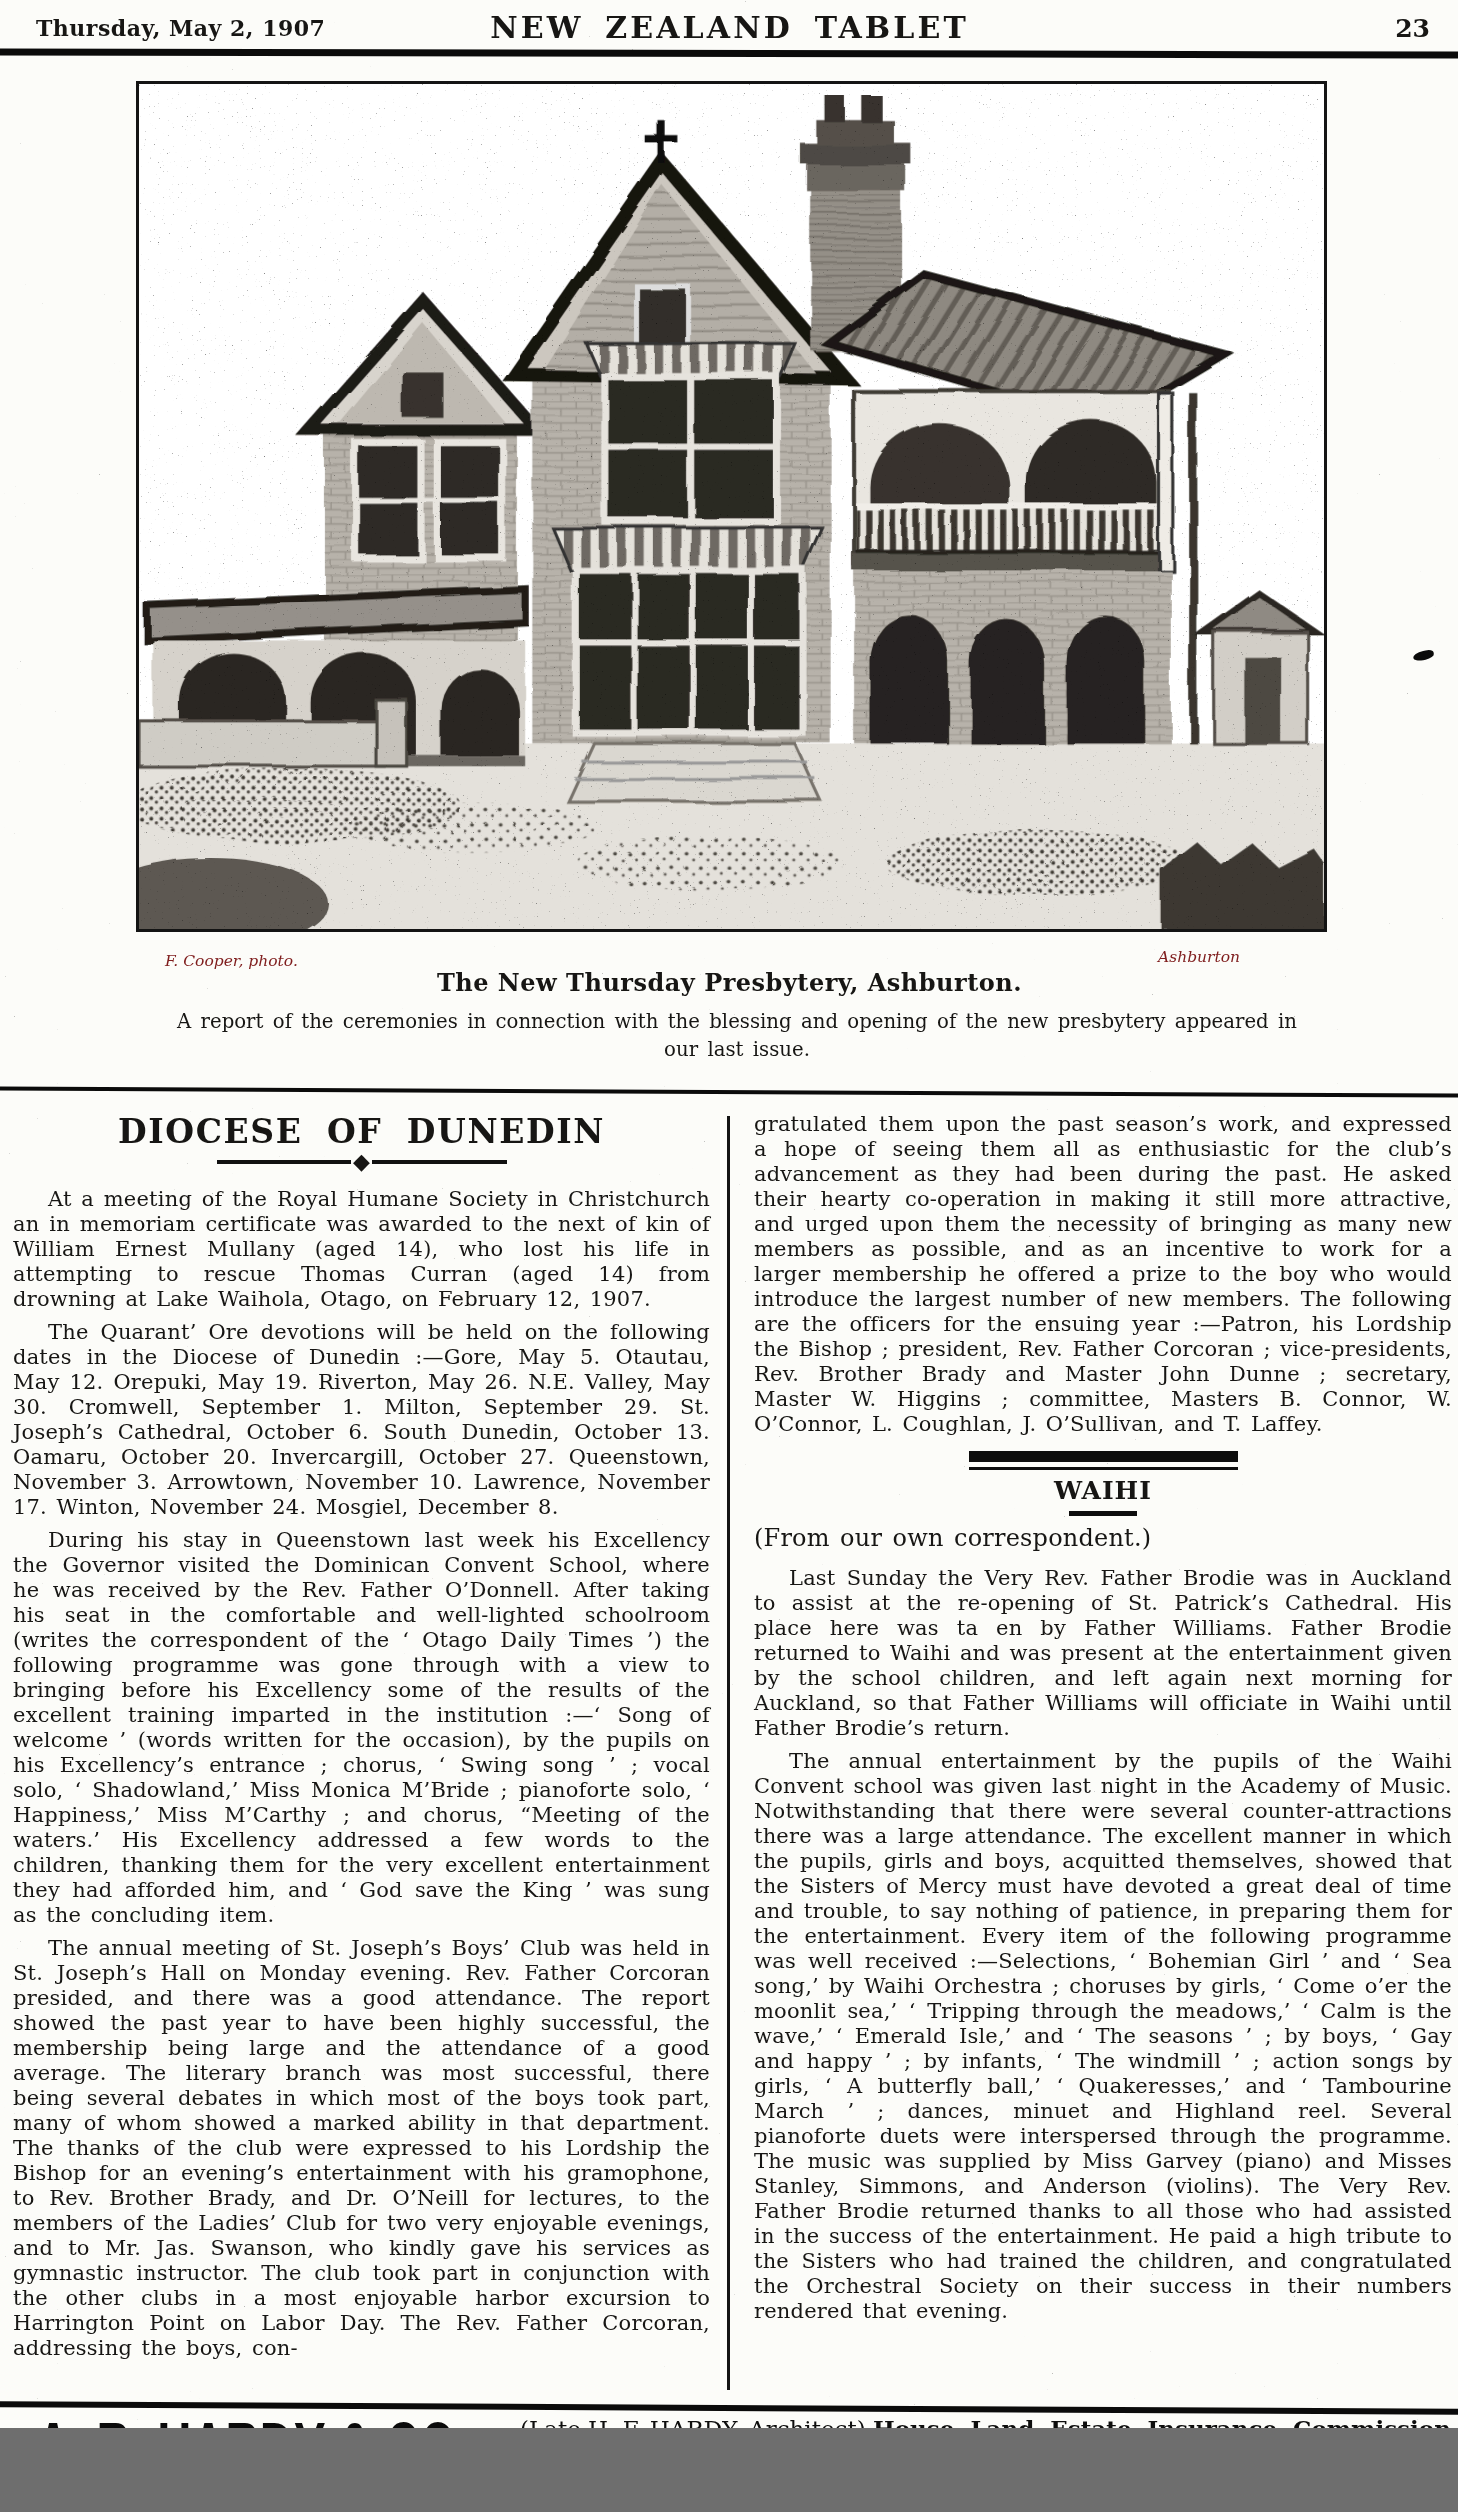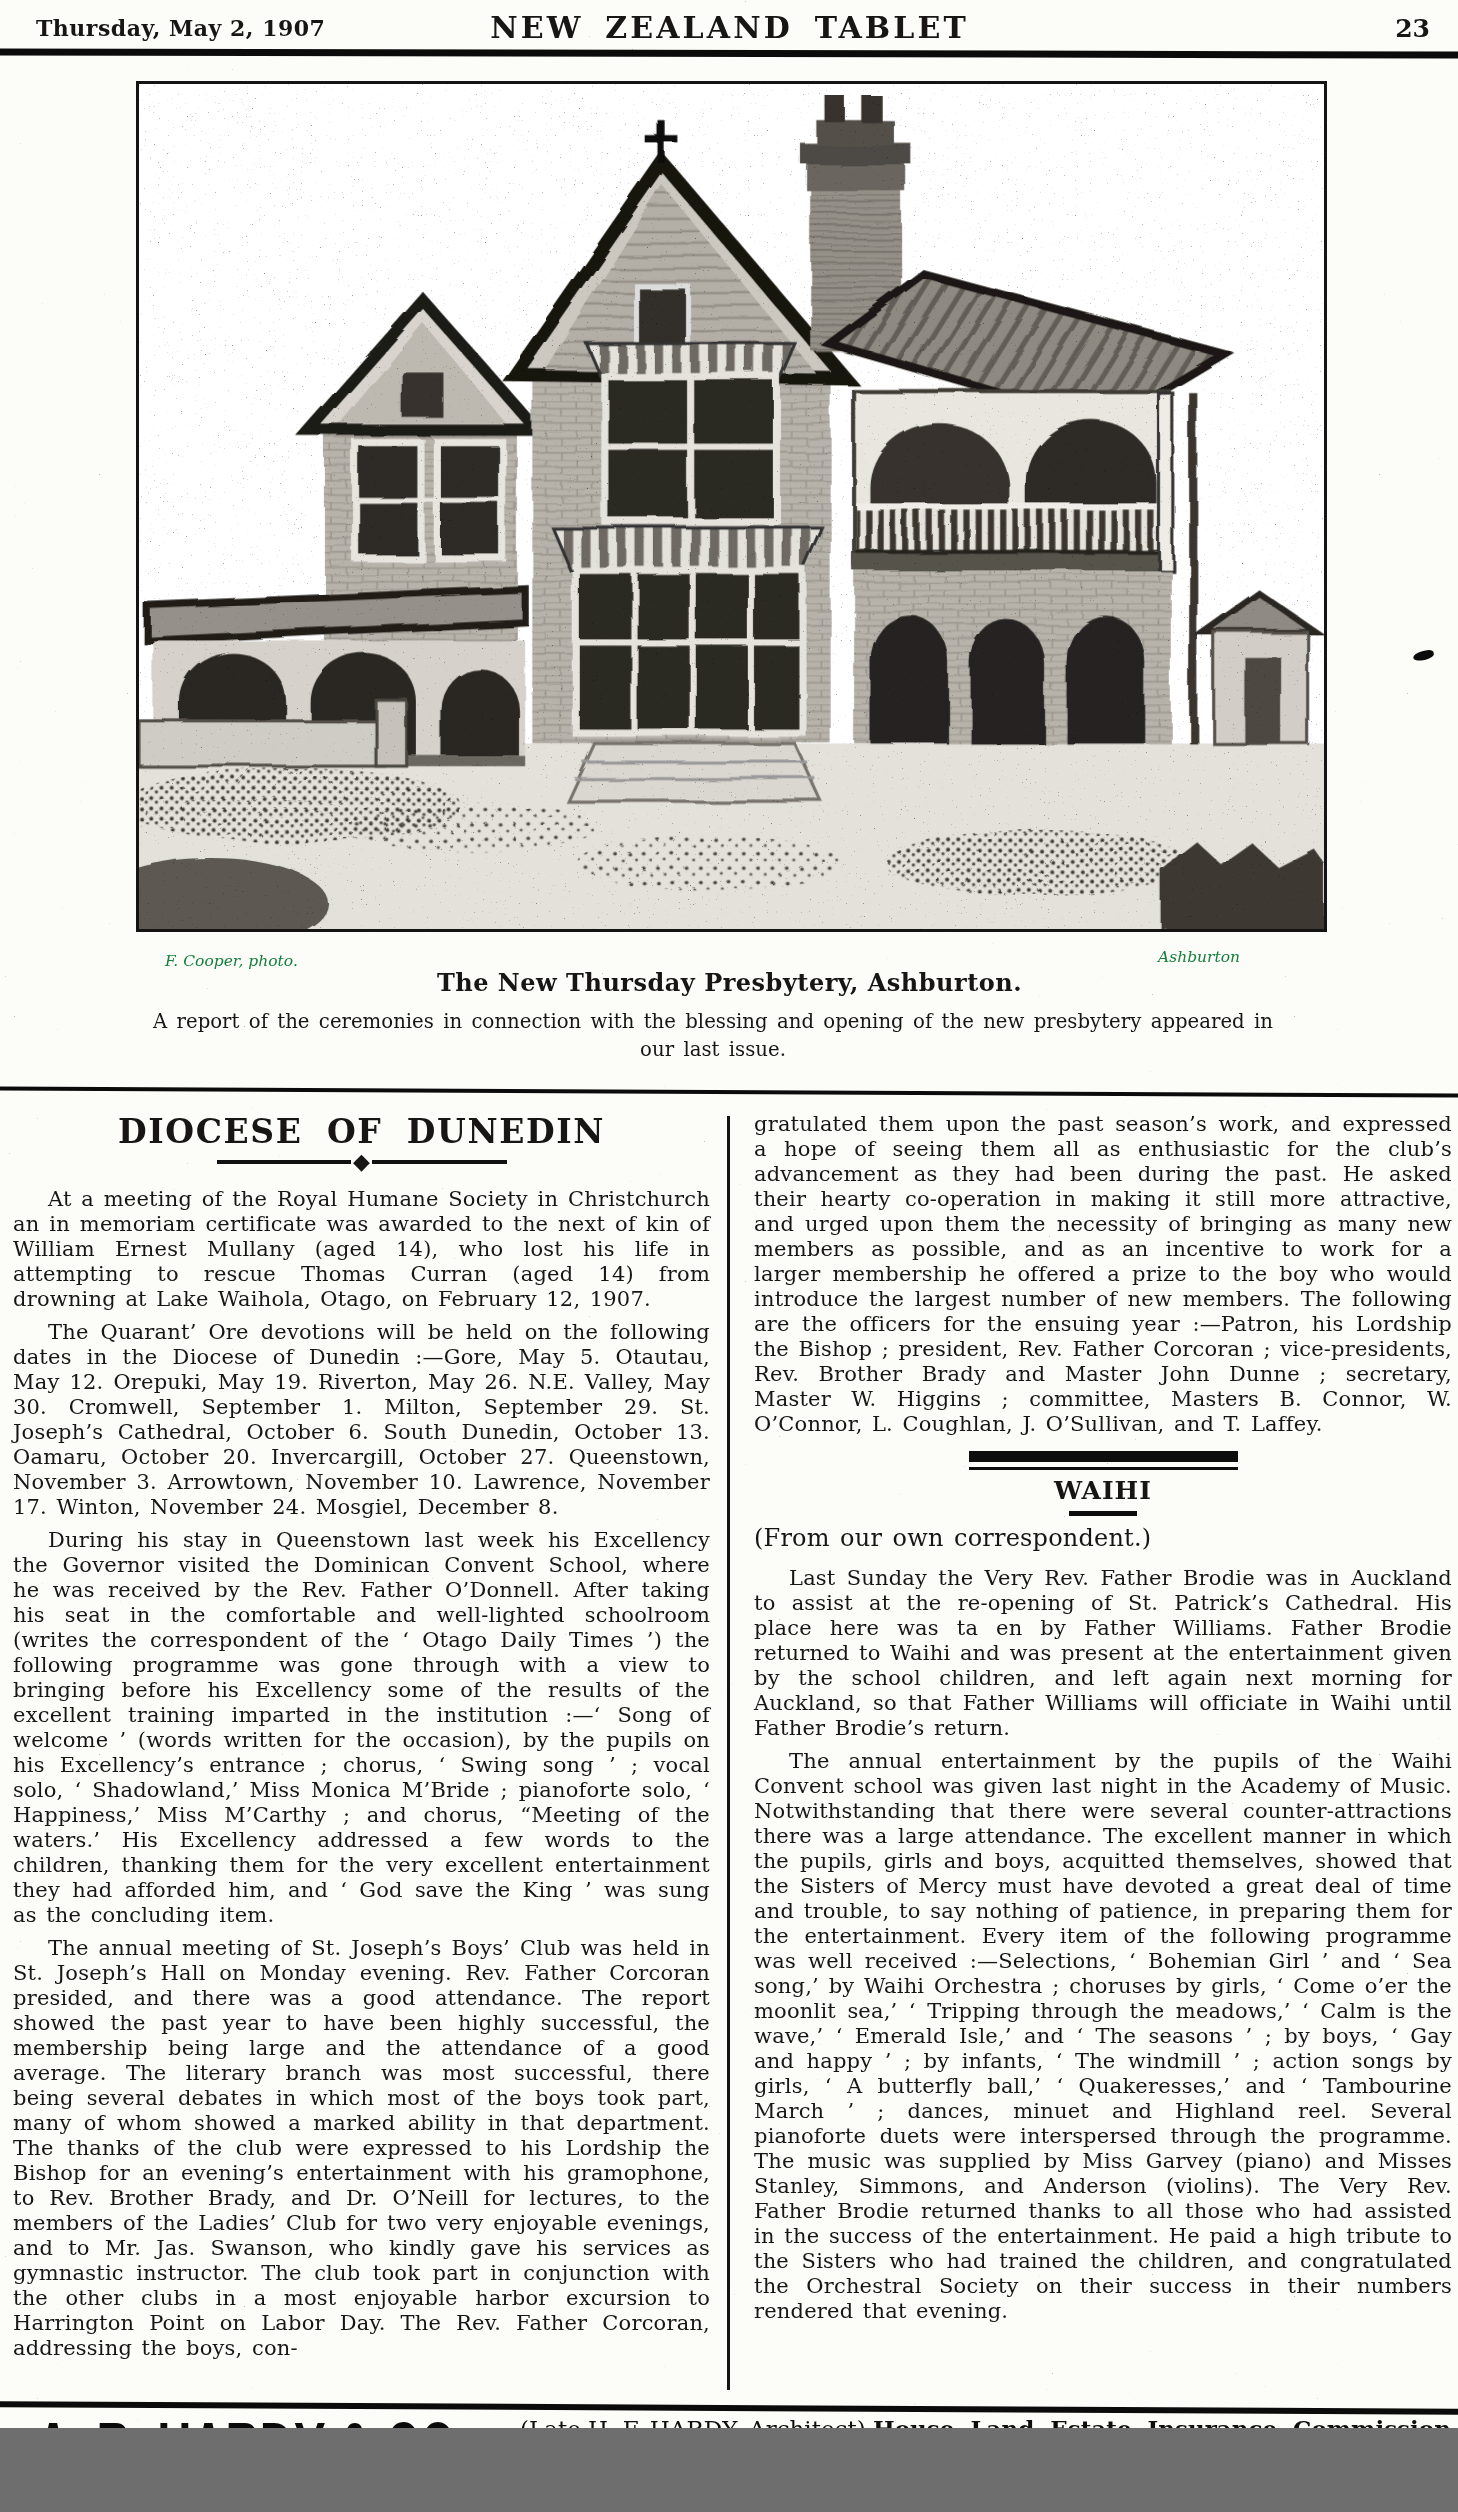--- a/index.html
+++ b/index.html
@@ -20,7 +20,7 @@
   .photo-frame{position:absolute;left:136px;top:81px;width:1191px;height:851px;
                border:3.1px solid #141414;box-sizing:border-box;background:#ffffff;margin:0;}
   .photo-frame svg{width:100%;height:100%;display:block;}
-  .credit{position:absolute;font-style:italic;font-size:15.5px;color:#15803d;}
+  .credit{position:absolute;font-style:italic;font-size:15.5px;color:#7f1d1d;}
   .credit-left{left:165px;top:952px;}
   .credit-right{left:1158px;top:948px;}
   .photo-title{position:absolute;top:968px;left:0;width:100%;text-align:center;

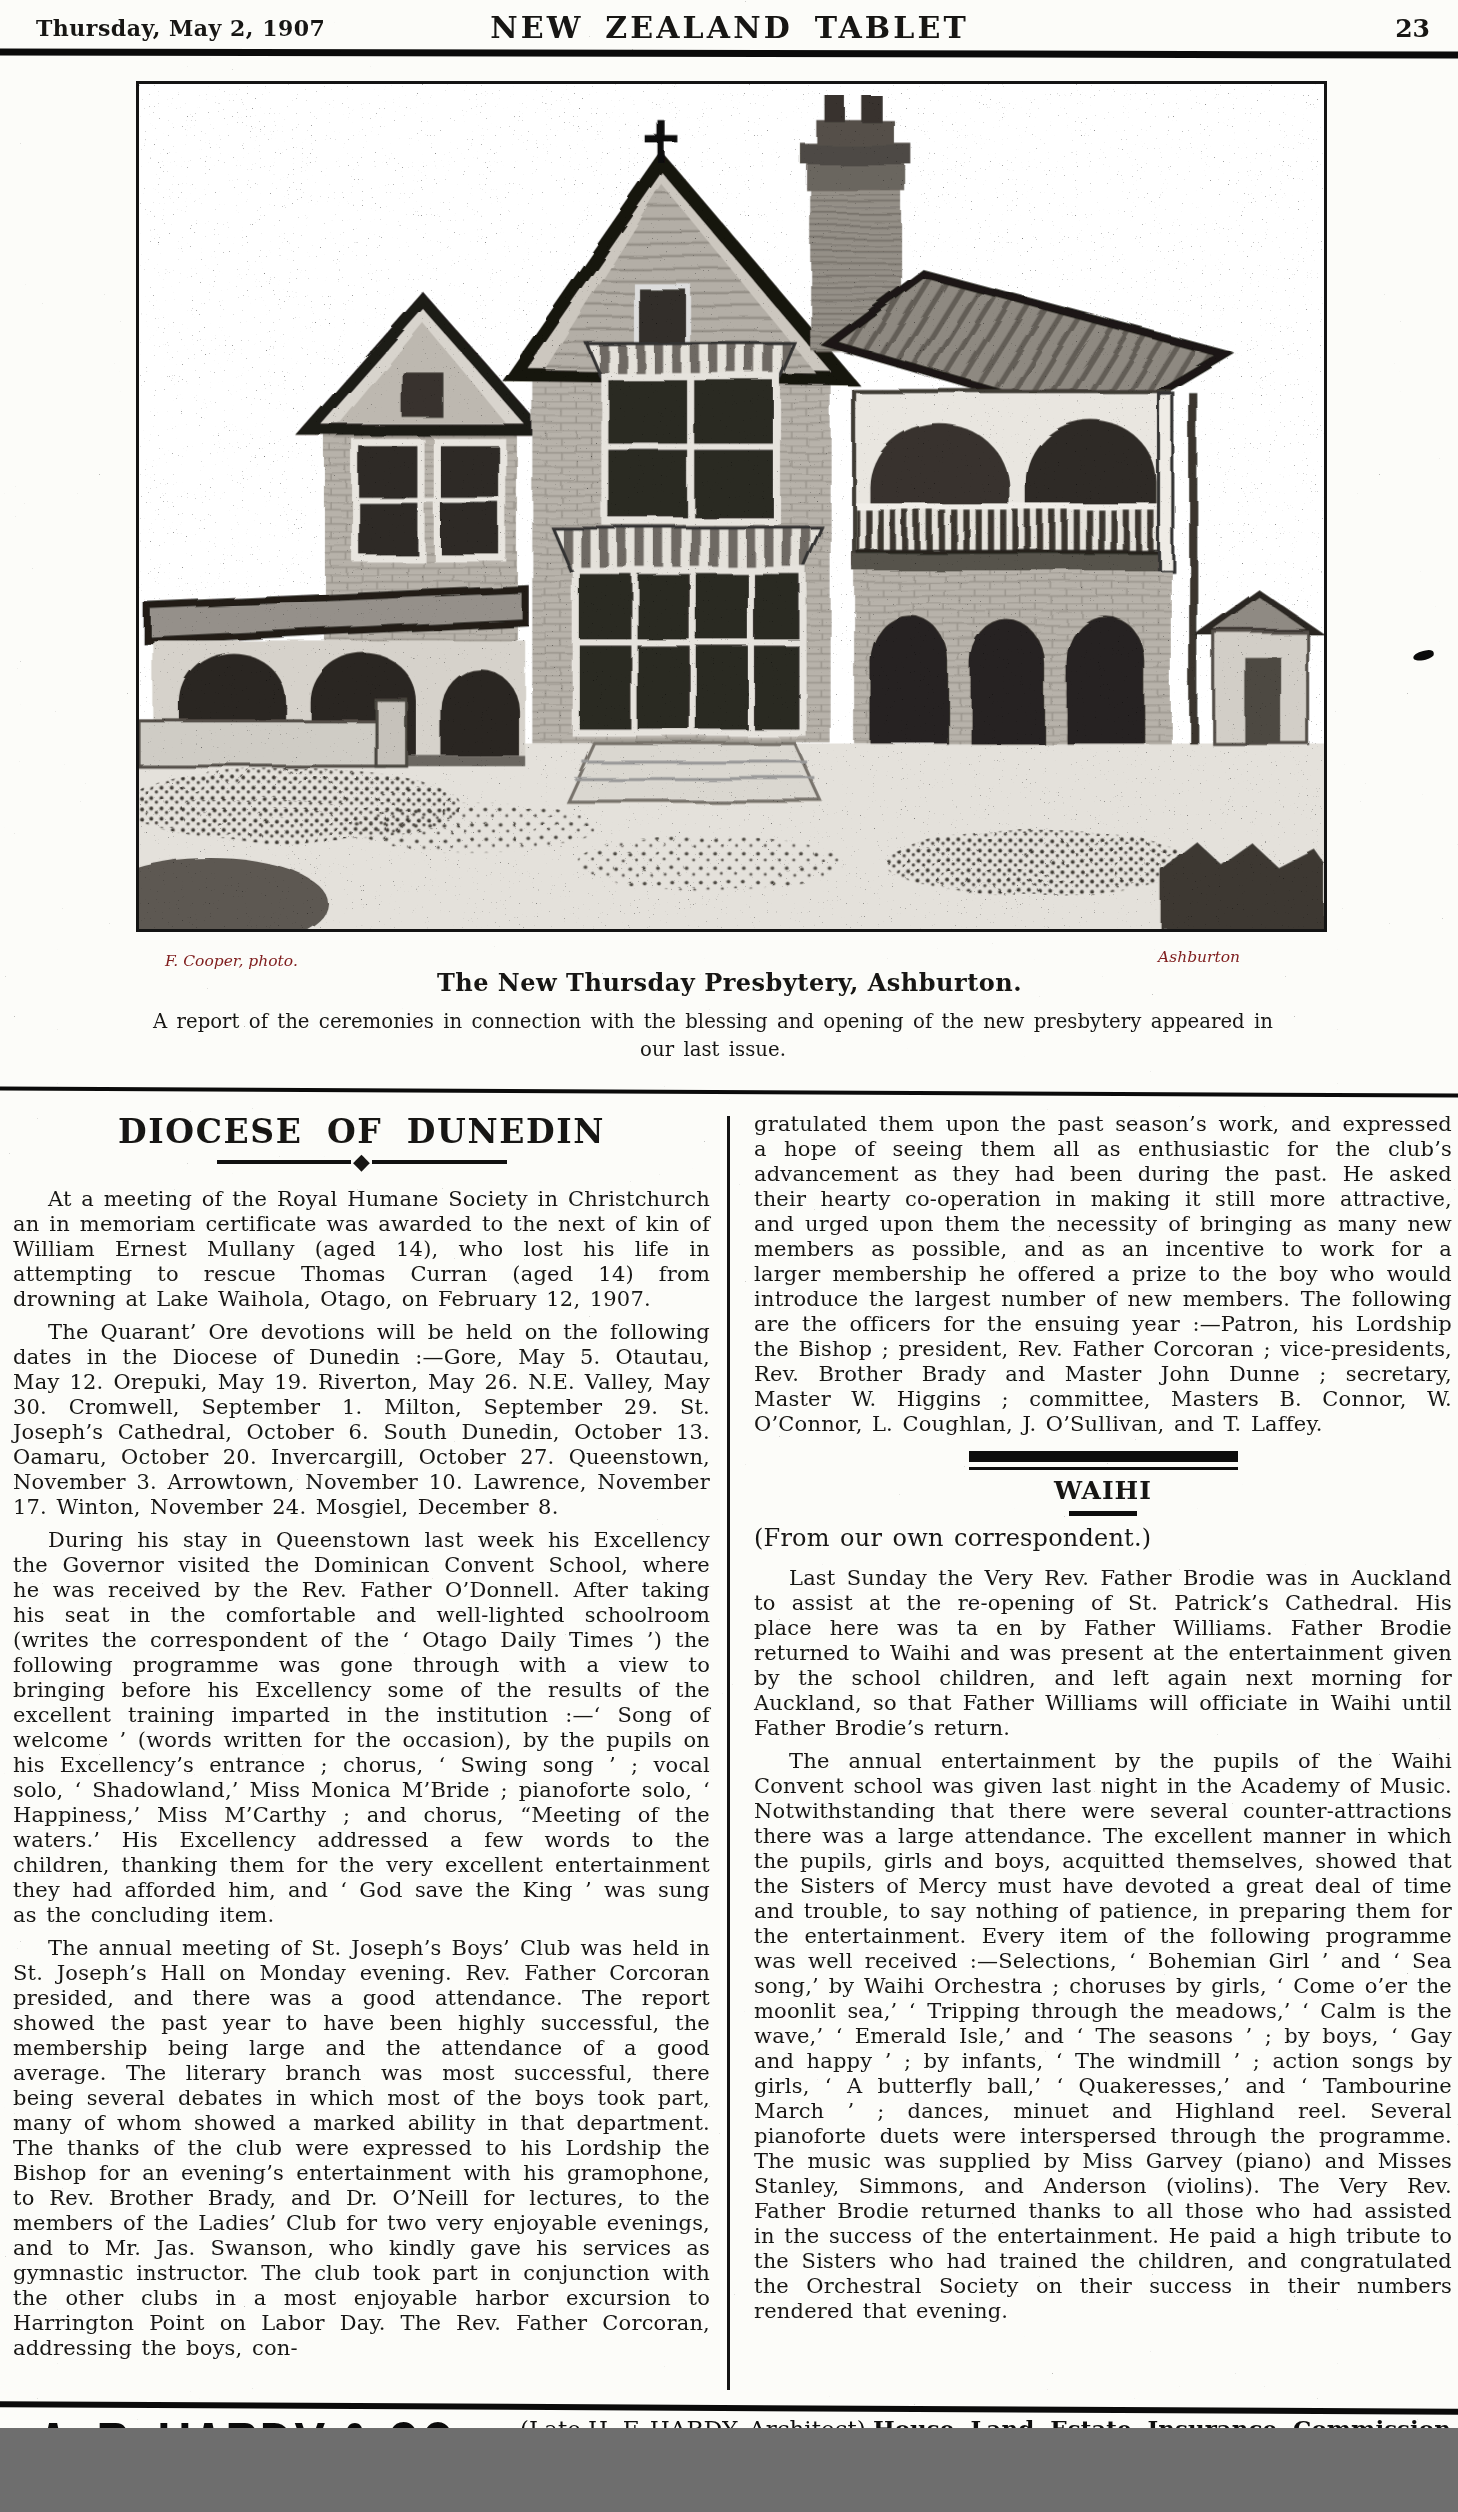--- a/index.html
+++ b/index.html
@@ -25,7 +25,7 @@
   .credit-right{left:1158px;top:948px;}
   .photo-title{position:absolute;top:968px;left:0;width:100%;text-align:center;
                font-size:24px;font-weight:bold;letter-spacing:0.5px;}
-  .photo-subcaption{position:absolute;top:1008px;left:144px;width:1138px;text-align:center;
+  .photo-subcaption{position:absolute;top:1008px;left:168px;width:1138px;text-align:center;
                     font-size:19.7px;line-height:28px;word-spacing:3.1px;}
 
   

